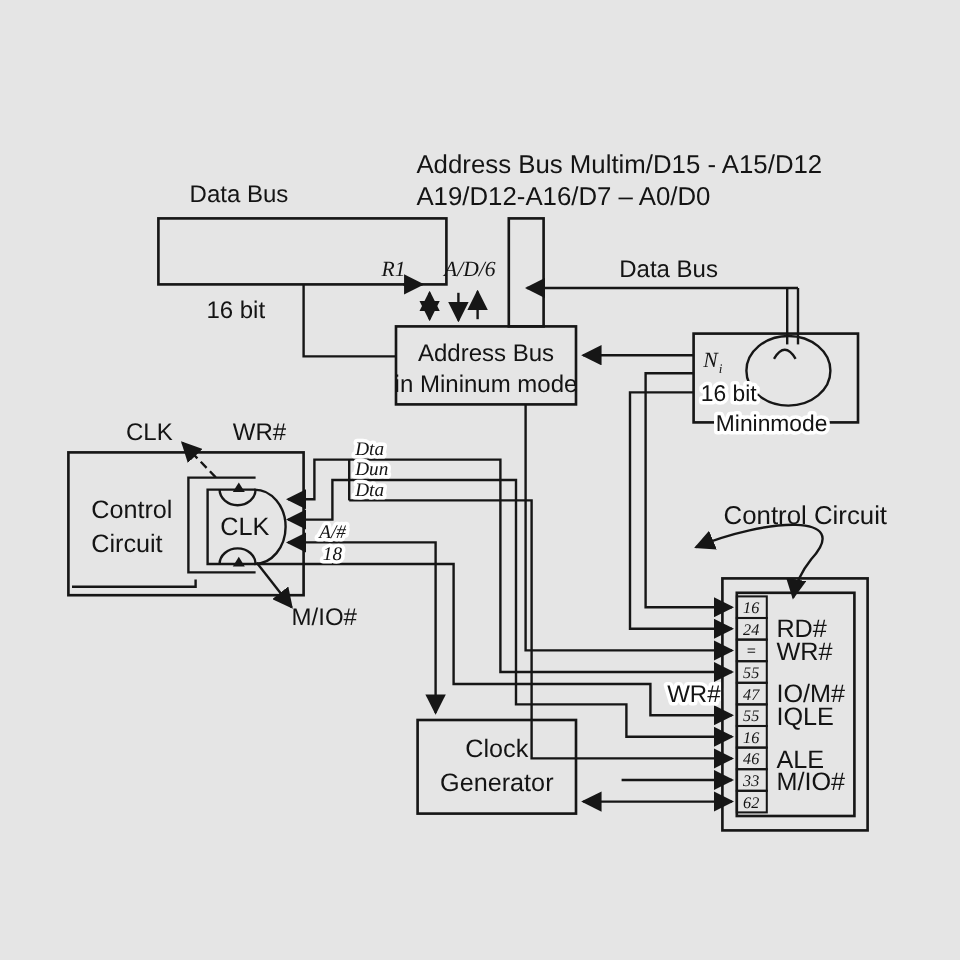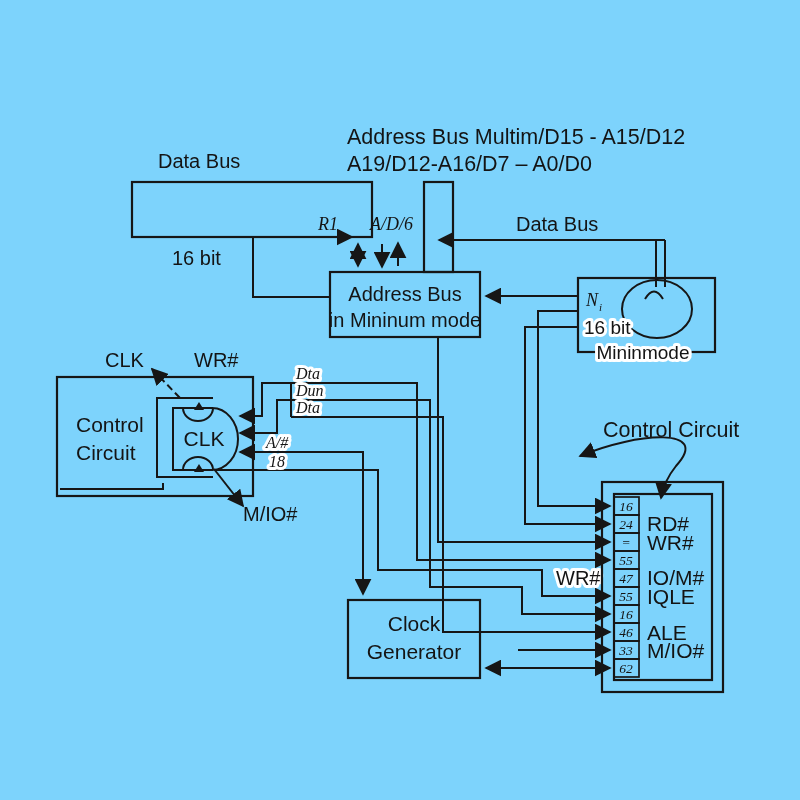--- a/index.html
+++ b/index.html
@@ -3,7 +3,7 @@
 <meta charset="utf-8">
 <style>
   html,body{margin:0;padding:0;background:#ffffff;}
-  .stage{width:800px;height:800px;position:relative;background:#7dd3fc;overflow:hidden;text-align:right;}
+  .stage{width:800px;height:800px;position:relative;background:#e5e5e5;overflow:hidden;text-align:right;}
   svg{position:absolute;left:0;top:0;}
   .sans{font-family:"Liberation Sans", sans-serif;fill:#141414;}
   .ital{font-family:"Liberation Serif", serif;font-style:italic;fill:#141414;}

